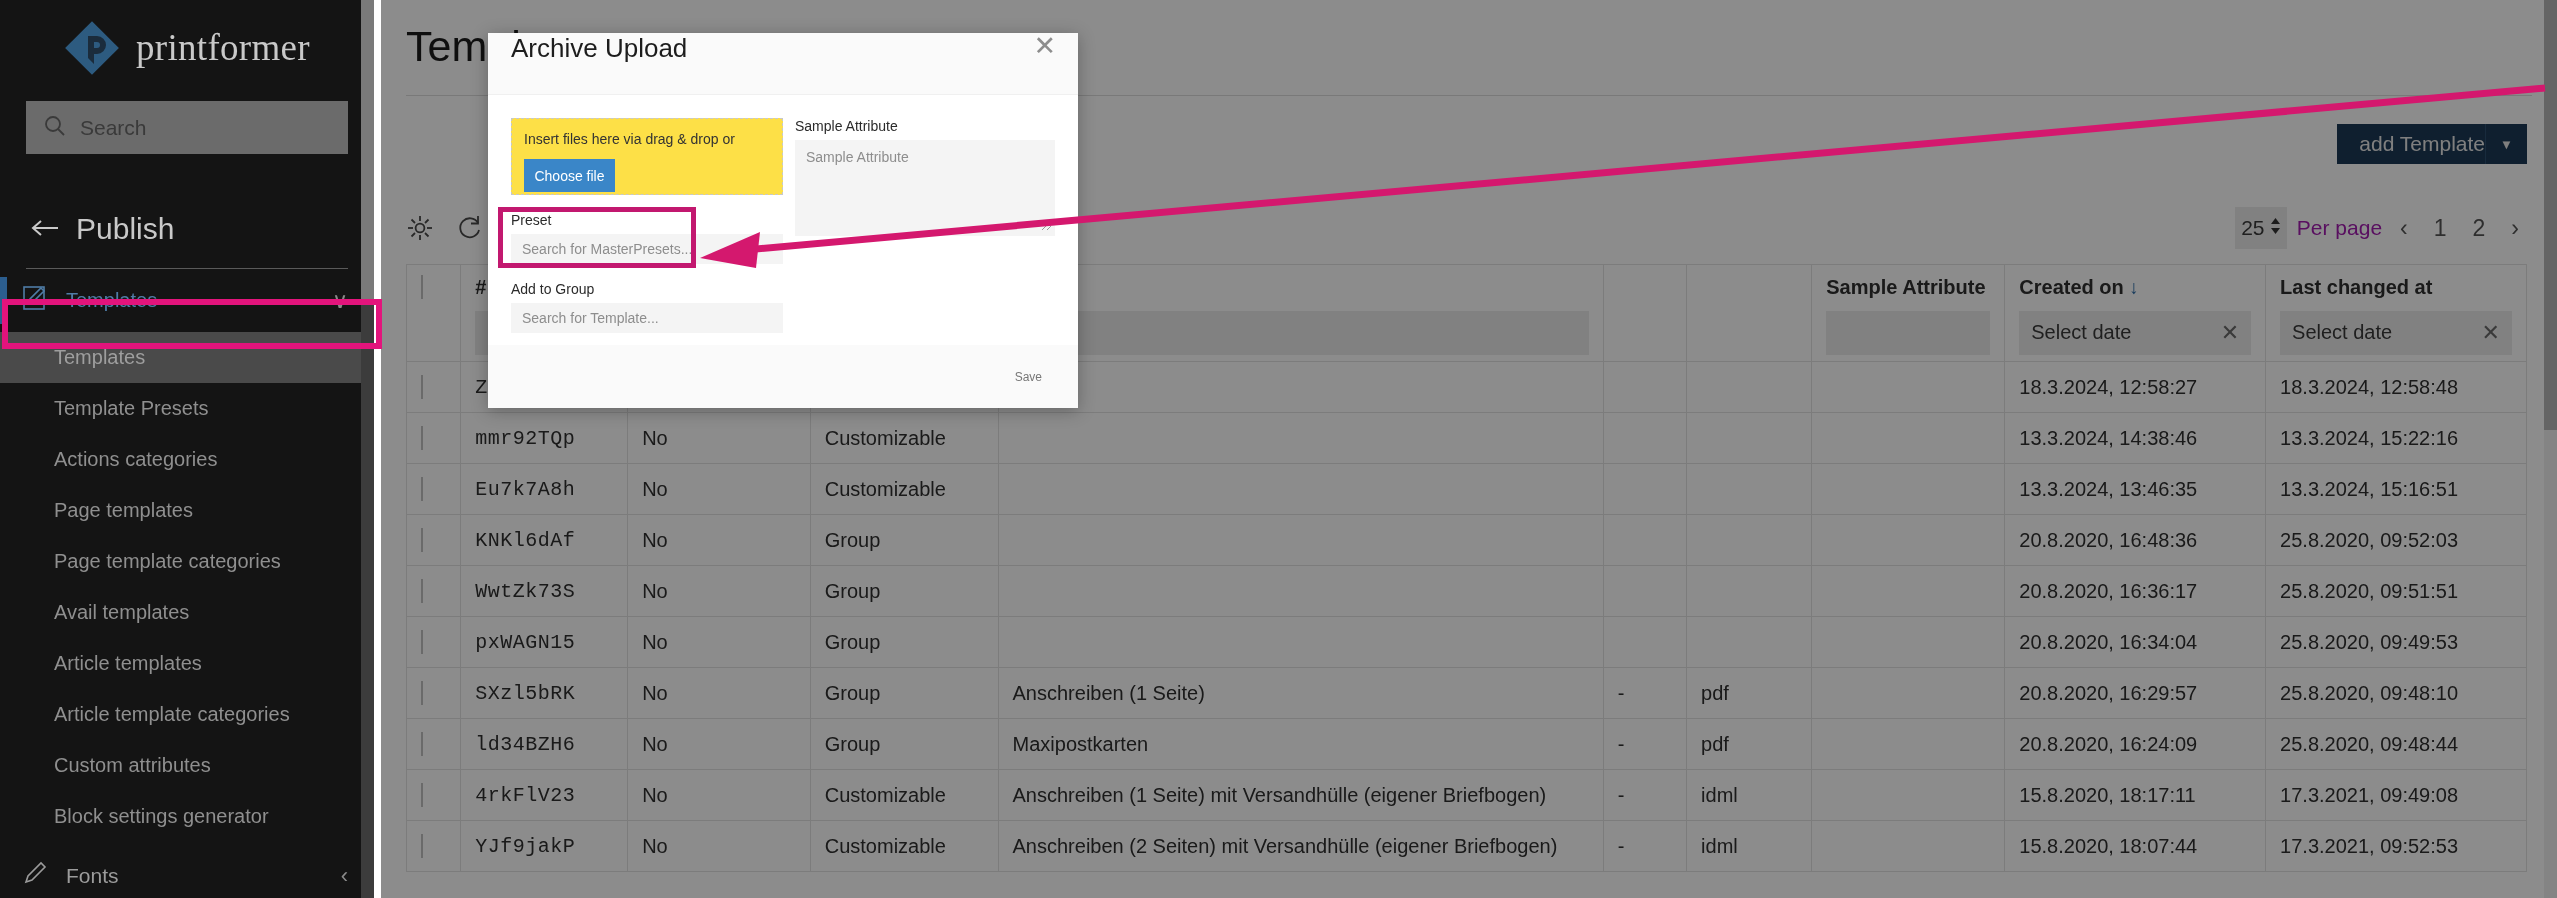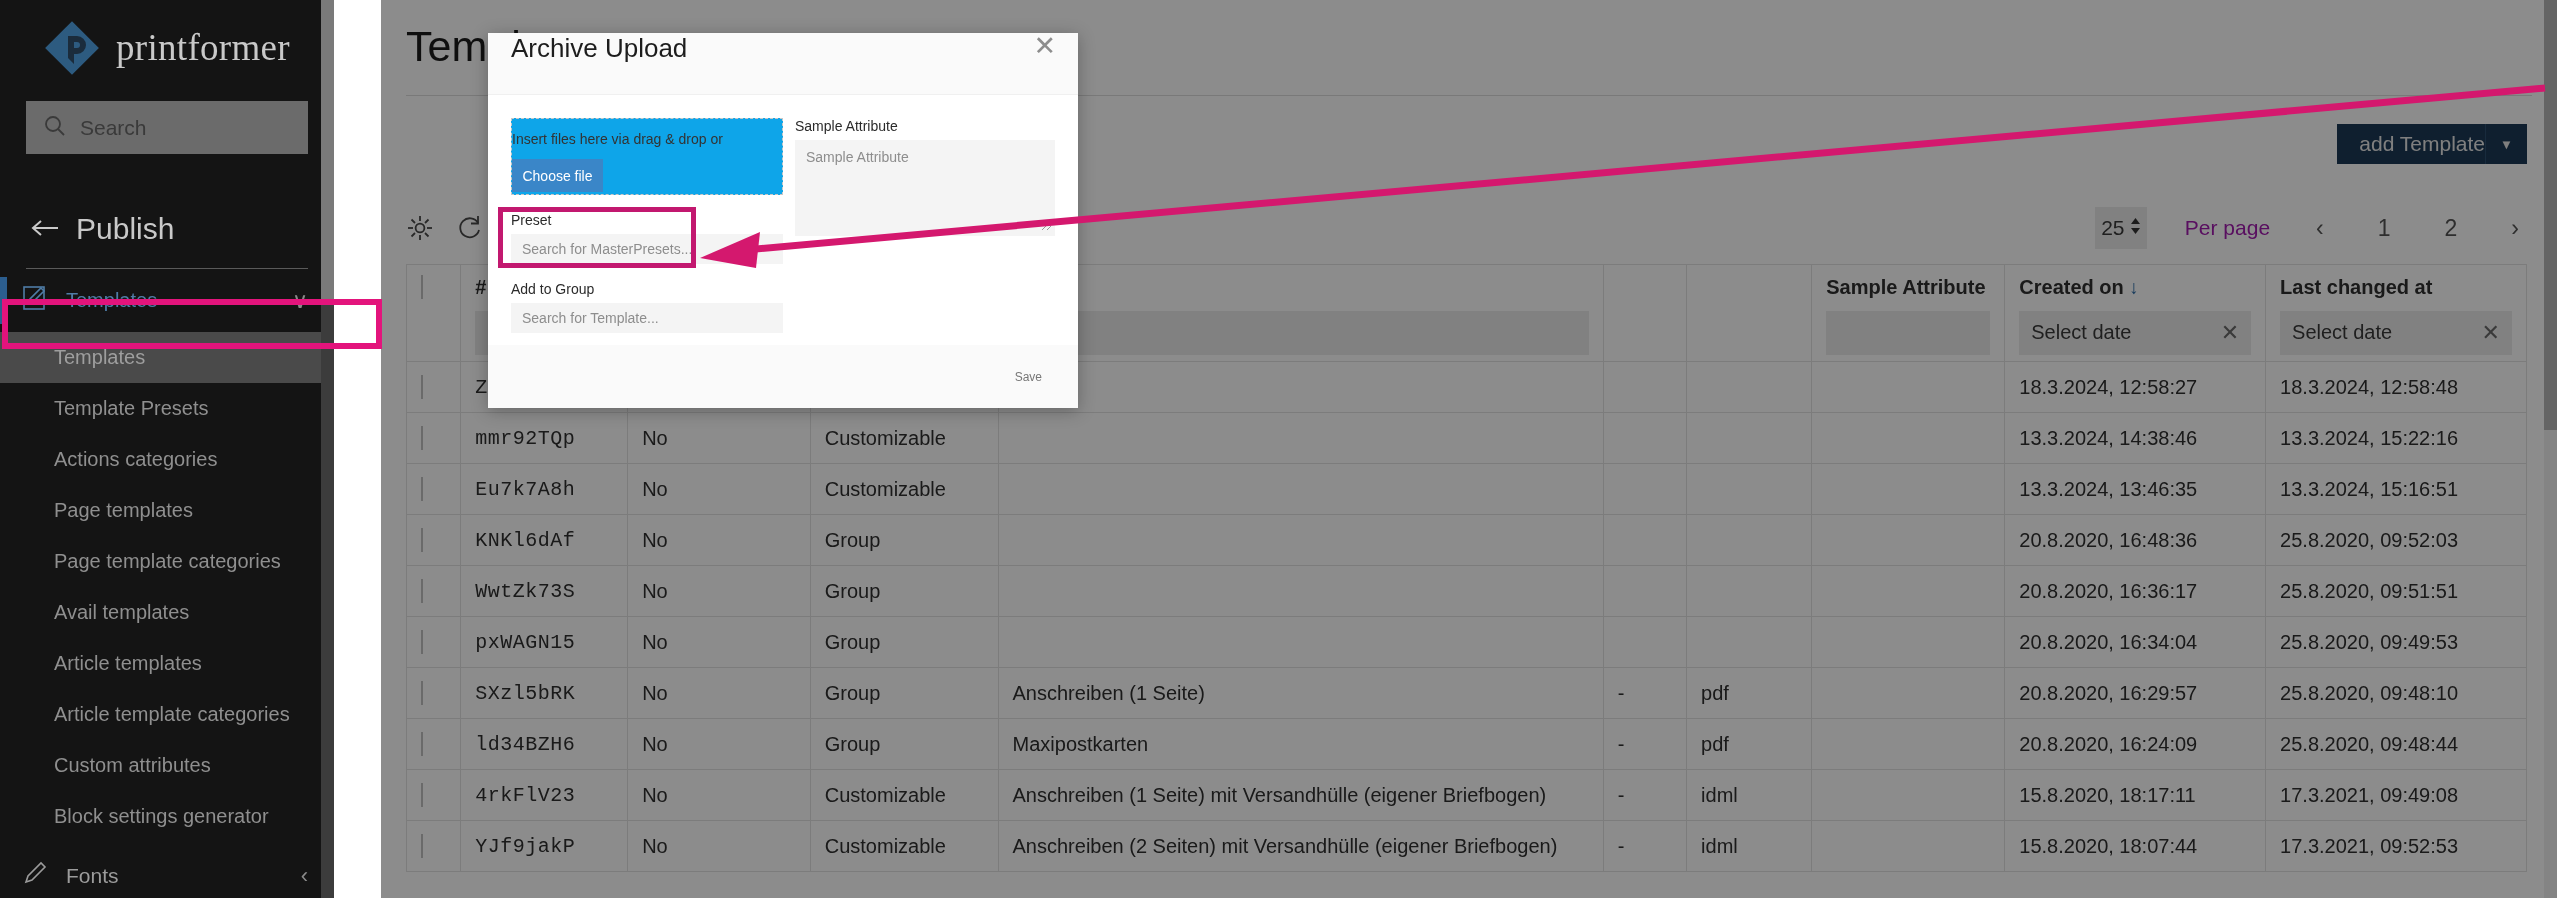--- a/index.html
+++ b/index.html
@@ -14,7 +14,7 @@
   
   #sidebar {
     position: absolute; left: 0; top: 0;
-    width: 334px; height: 898px;
+    width: 374px; height: 898px;
     background: #141414;
     color: #9b9b9b;
     overflow: hidden;

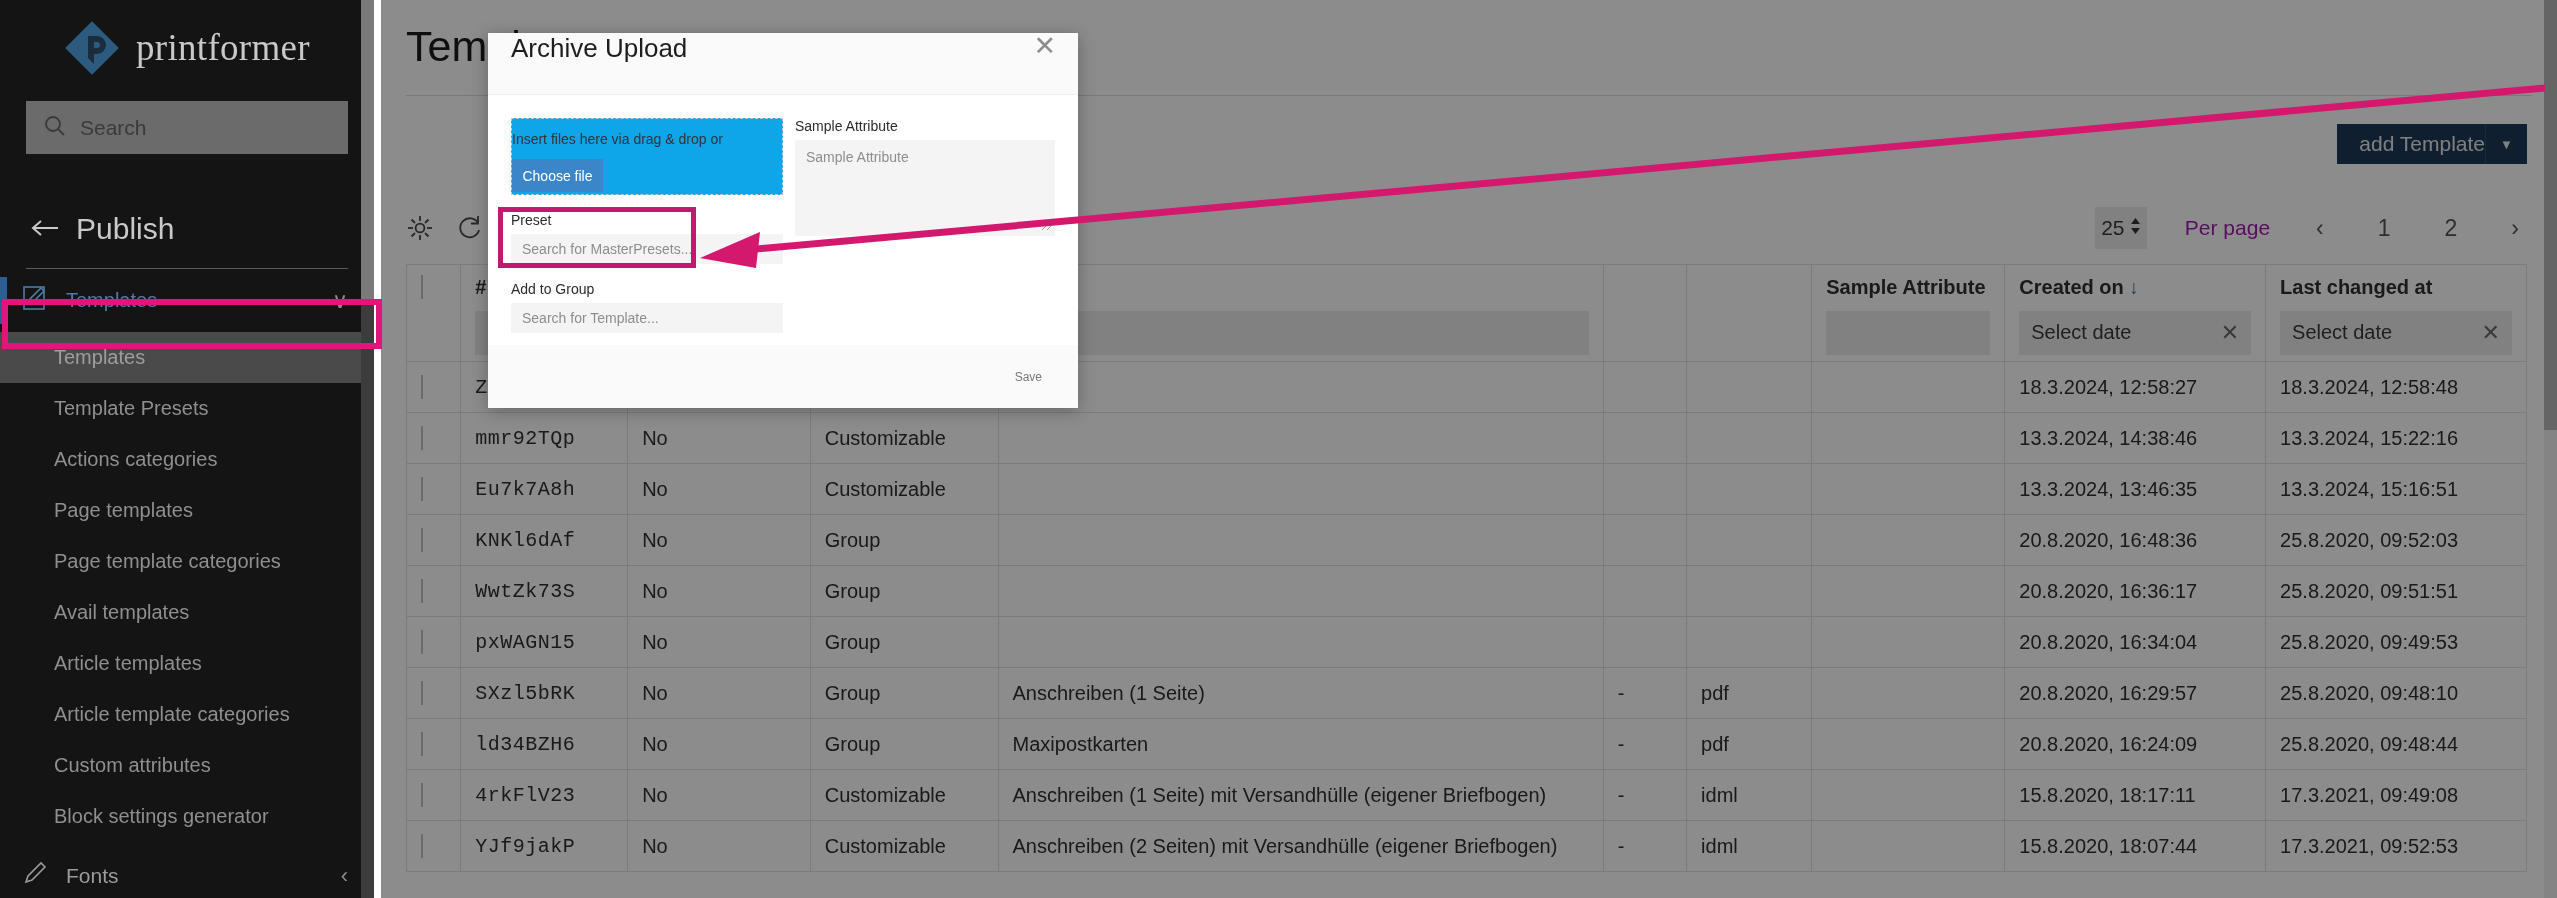--- a/index.html
+++ b/index.html
@@ -158,8 +158,8 @@
   .m-left { width: 272px; }
   .m-right { flex: 1; }
   .drop {
-    border: 1px dashed #c8c8c8; background: #0ea5e9; height: 77px;
-    padding: 12px 12px 0 0;
+    border: 1px dashed #c8c8c8; background: #fde047; height: 77px;
+    padding: 12px 12px 0 12px;
   }
   .drop-txt { font-size: 14px; color: #333; }
   .btn-choose {

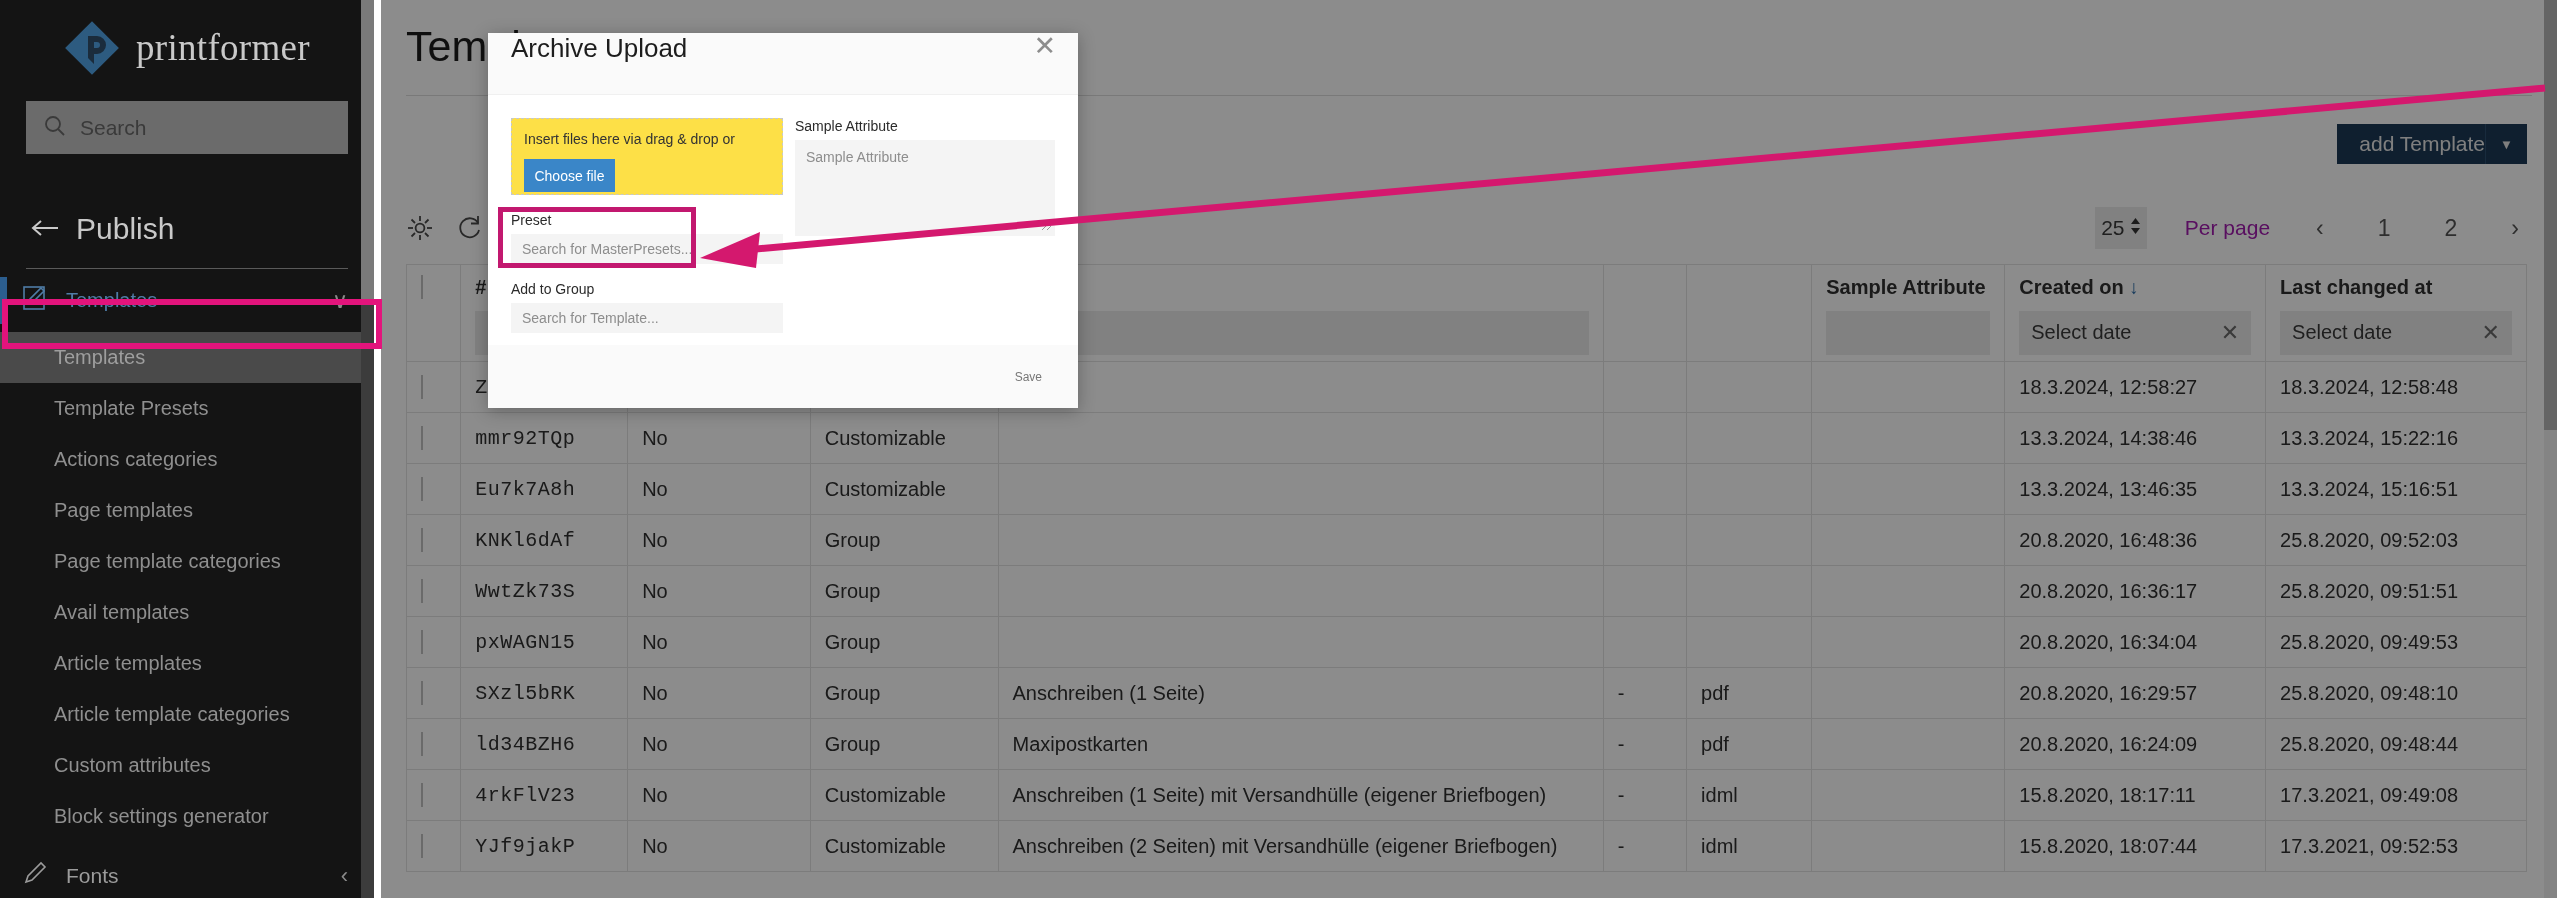--- a/index.html
+++ b/index.html
@@ -115,7 +115,7 @@
   }
   .sel-actions .cv { margin-left: auto; font-size: 12px; color: #444; }
   .records { font-size: 21px; color: #3a3a3a; }
-  .pager { margin-left: auto; display: flex; align-items: center; gap: 38px; }
+  .pager { margin-left: auto; display: flex; align-items: center; gap: 10px; }
   .pp-box {
     width: 52px; height: 42px; background: #ececec;
     display: flex; align-items: center; justify-content: center;

